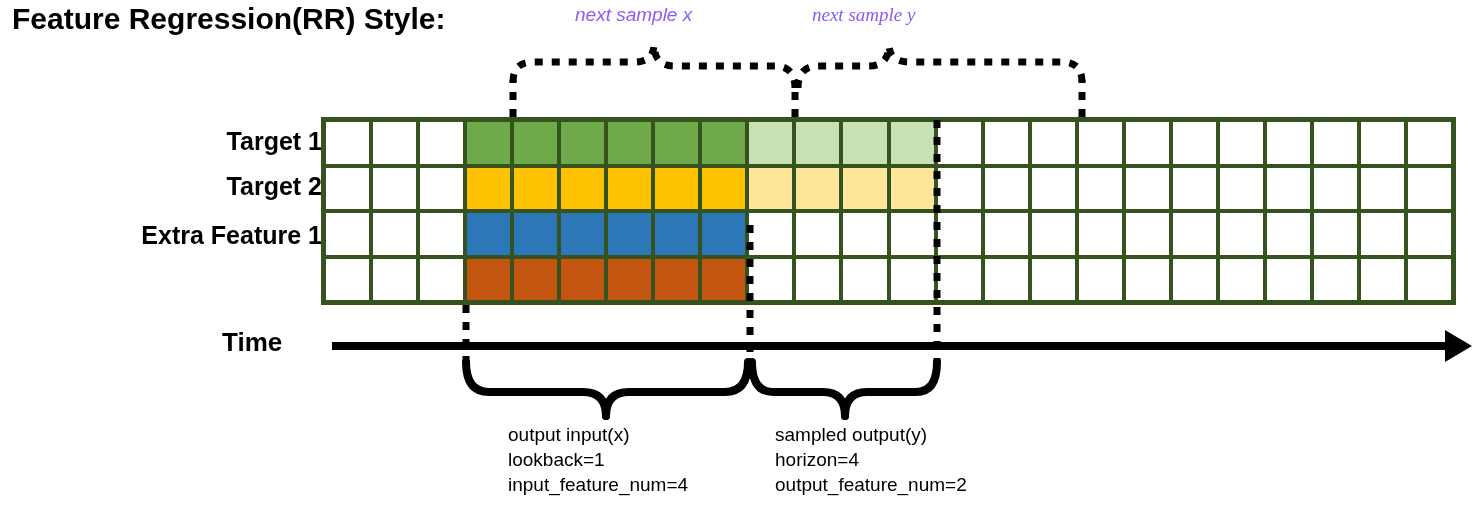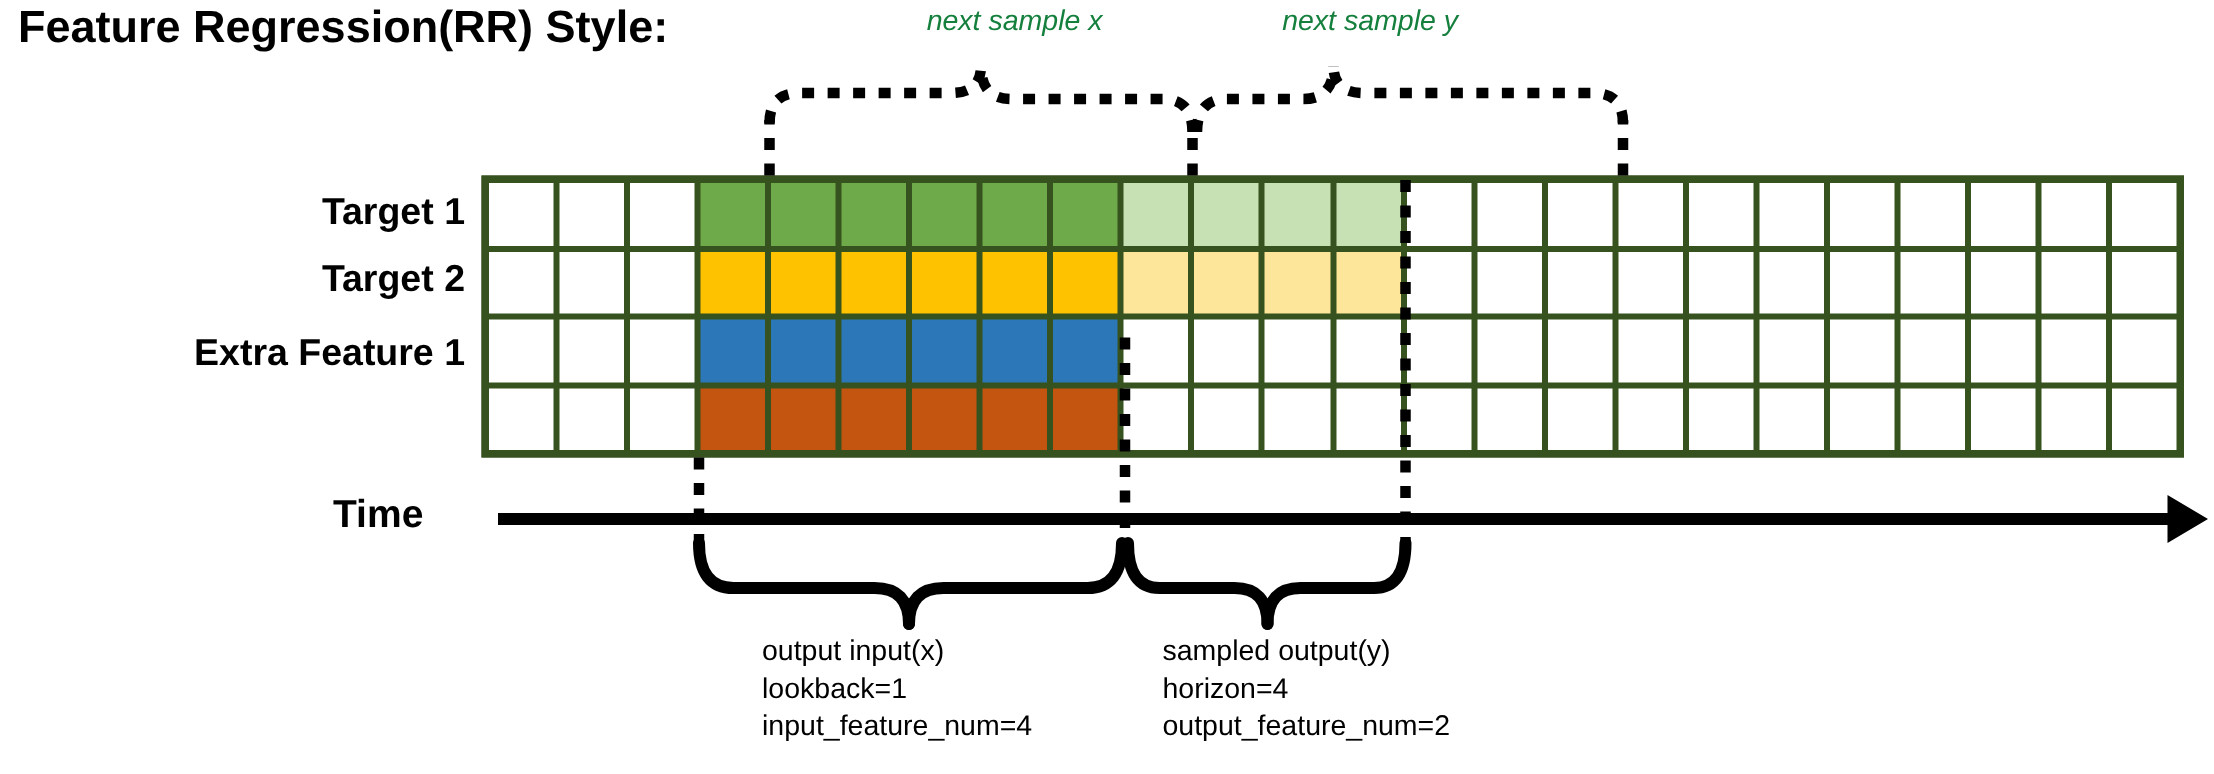--- a/index.html
+++ b/index.html
@@ -13,8 +13,8 @@
   }
 
   .brace-label{
-    position:absolute;font-style:italic;font-size:19px;color:#15803d;
-    white-space:nowrap;text-align:right;
+    position:absolute;font-style:italic;font-size:19px;color:#8b5cf6;
+    white-space:nowrap;text-align:left;
   }
 
   .row-label{

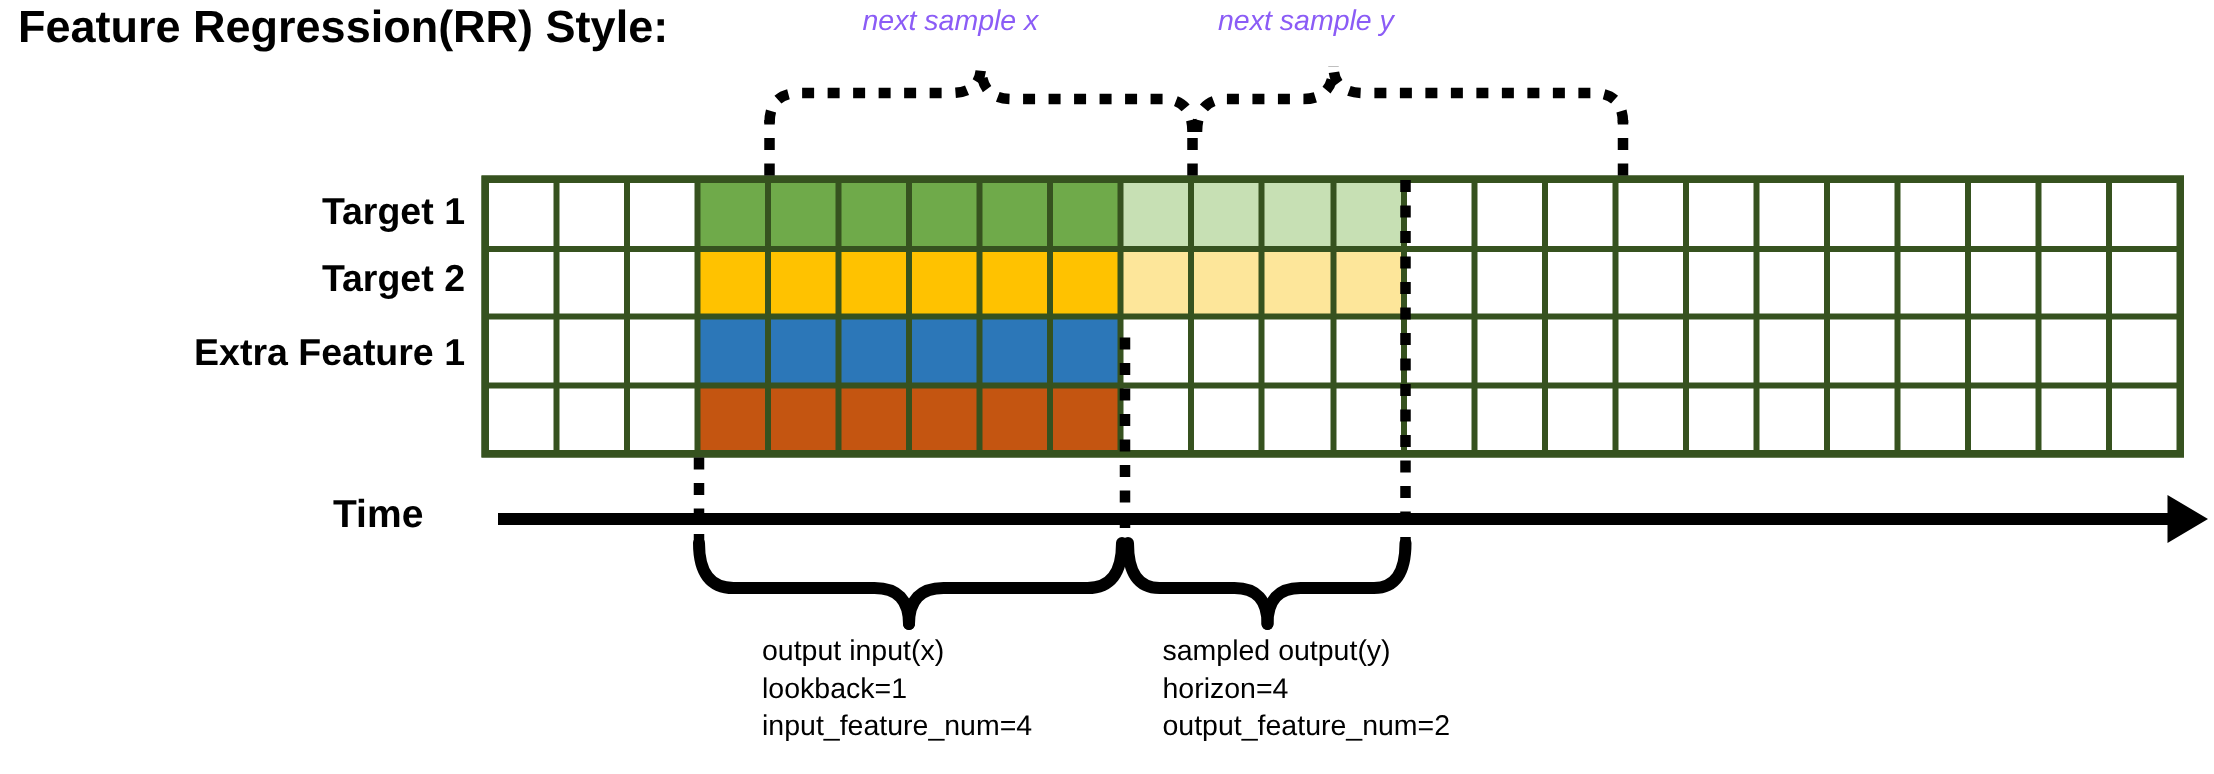--- a/index.html
+++ b/index.html
@@ -56,7 +56,7 @@
   <div class="title">Feature Regression(RR) Style:</div>
 
   <div class="brace-label" style="left:575px;top:4px;width:160px;">next sample x</div>
-  <div class="brace-label" style="left:812px;top:4px;width:160px;">next sample y</div>
+  <div class="brace-label" style="left:812px;top:4px;width:160px;font-family:Liberation Serif, serif;">next sample y</div>
 
   <div id="rowlabels">
     <div class="row-label" style="top:12px;">Target 1</div>

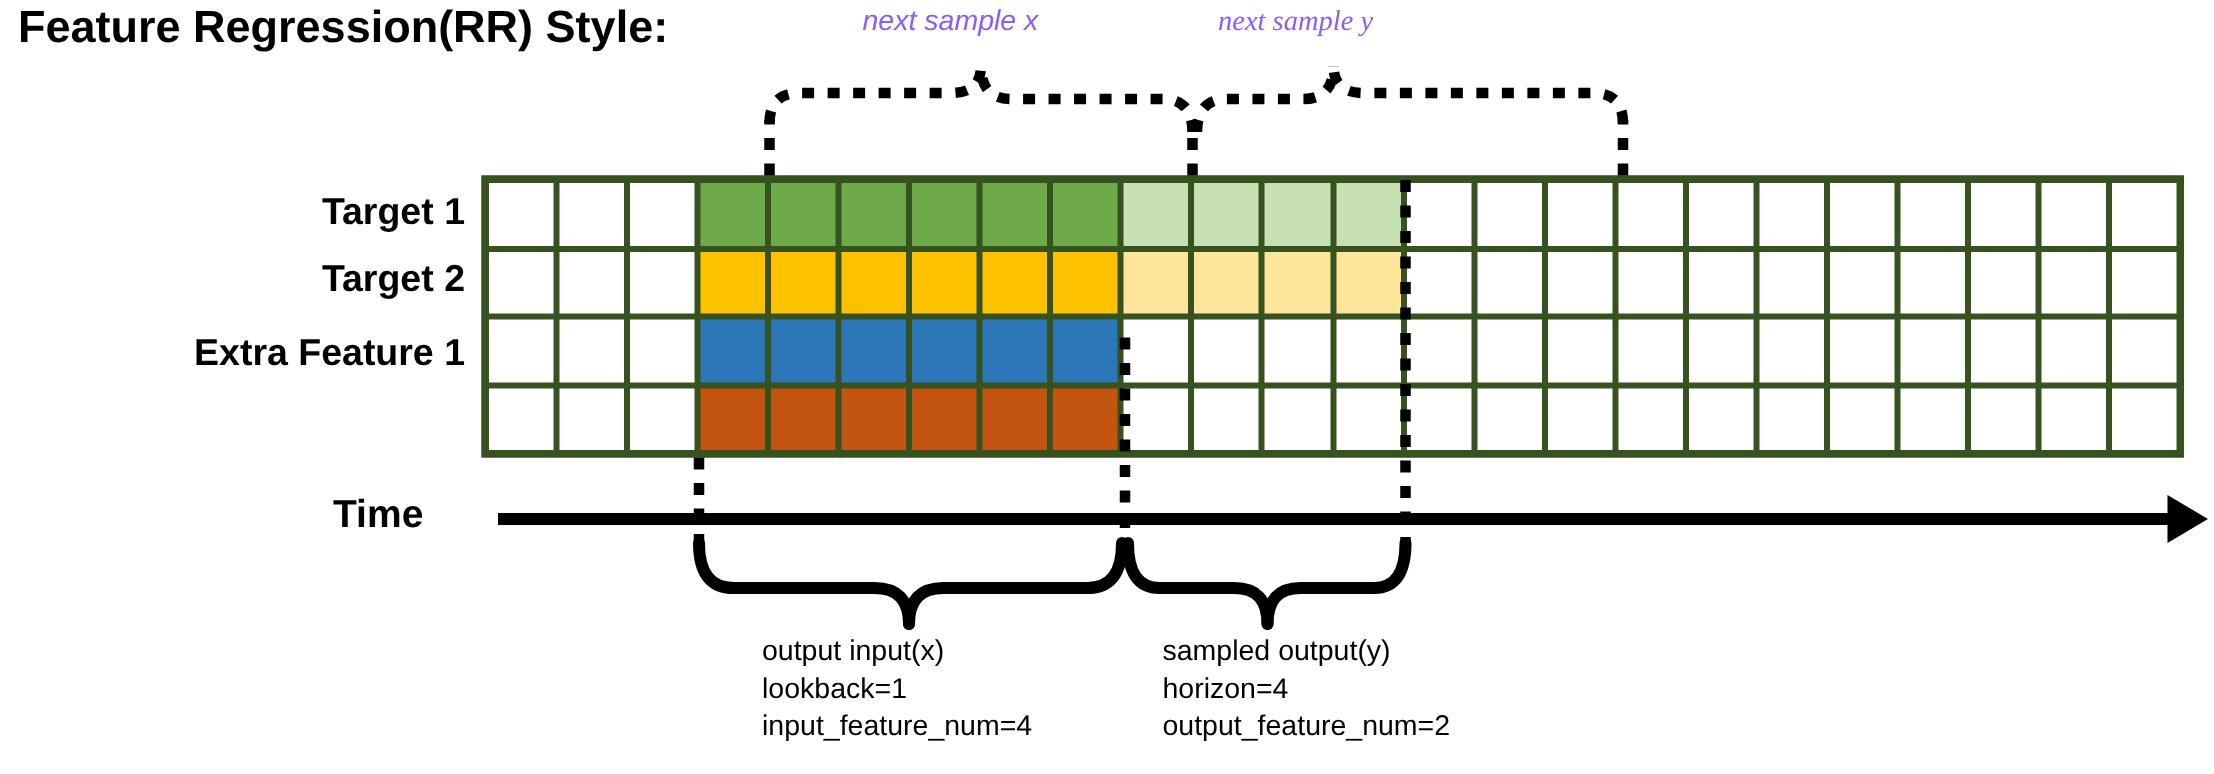--- a/index.html
+++ b/index.html
@@ -21,7 +21,7 @@
     position:absolute;right:0;font-size:25px;font-weight:bold;color:#000;
     white-space:nowrap;text-align:right;line-height:1;
   }
-  #rowlabels{position:absolute;left:0;top:117px;width:310px;height:190px;}
+  #rowlabels{position:absolute;left:0;top:117px;width:310px;height:190px;padding-left:12px;}
 
   .grid{
     position:absolute;left:321px;top:117px;

